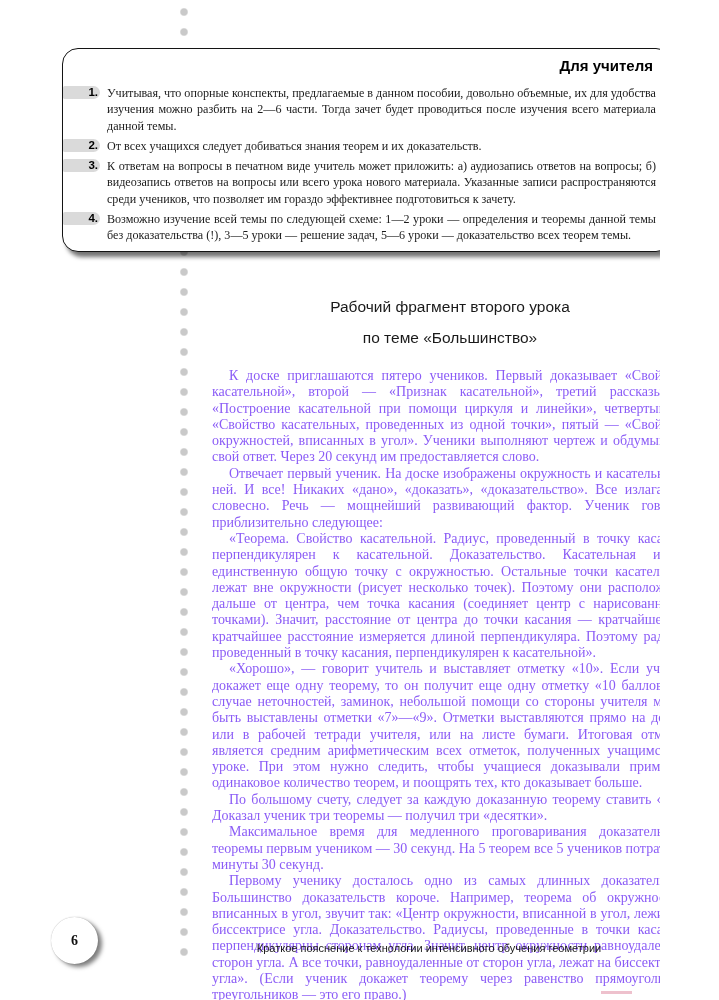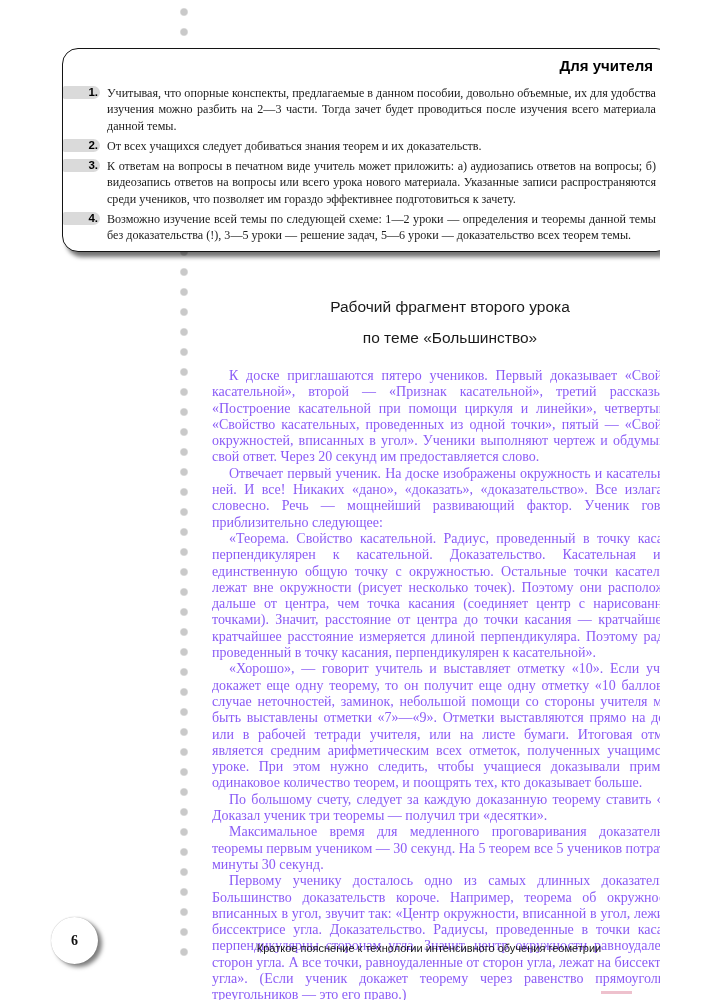--- a/index.html
+++ b/index.html
@@ -135,7 +135,7 @@
 
     <div class="box-item first">
       <span class="item-pill">1.</span>
-      <span>Учитывая, что опорные конспекты, предлагаемые в данном пособии, довольно объемные, их для удобства изучения можно разбить на 2—3 части. Тогда зачет будет проводиться после изучения всего материала данной темы.</span>
+      <span>Учитывая, что опорные конспекты, предлагаемые в данном пособии, довольно объемные, их для удобства изучения можно разбить на 2—6 части. Тогда зачет будет проводиться после изучения всего материала данной темы.</span>
     </div>
 
     <div class="box-item">

